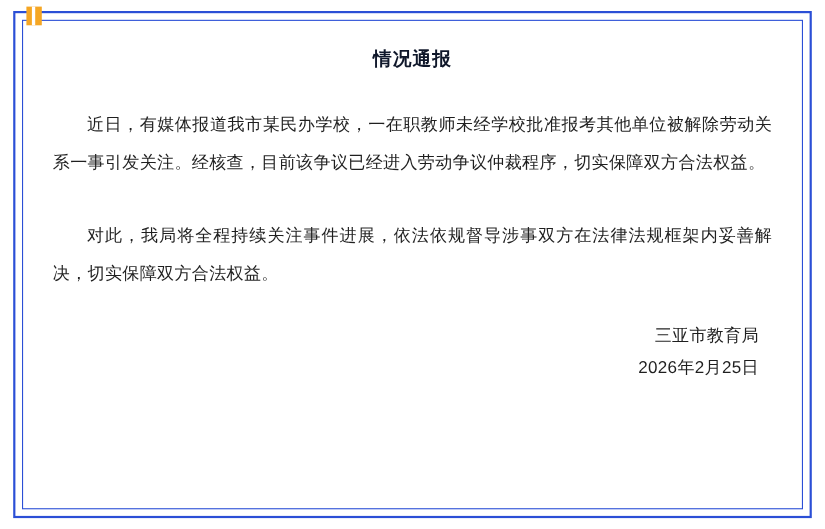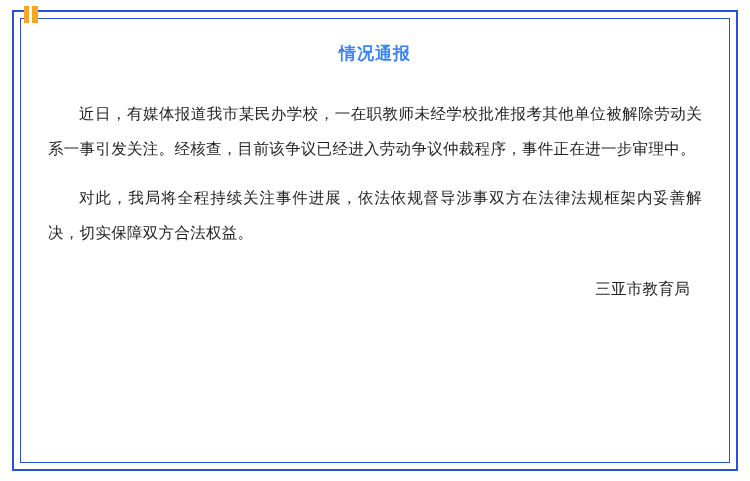--- a/index.html
+++ b/index.html
@@ -74,7 +74,7 @@
     text-align: center;
     font-size: 17px;
     font-weight: bold;
-    color: #3b82f6;
+    color: #0f172a;
     letter-spacing: 1px;
     margin-top: 14px;
     margin-bottom: 10px;

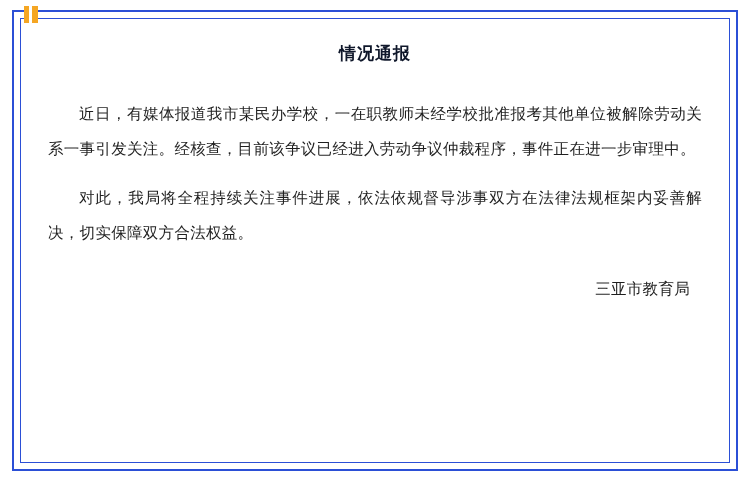--- a/index.html
+++ b/index.html
@@ -115,7 +115,7 @@
 
     <h1 class="doc-title">情况通报</h1>
 
-    <p class="body-para para-1">近日，有媒体报道我市某民办学校，一在职教师未经学校批准报考其他单位被解除劳动关系一事引发关注。经核查，目前该争议已经进入劳动争议仲裁程序，事件正在进一步审理中。</p>
+    <p class="body-para para-1">近日，有媒体报道我市某民办学校，一在职教师未经学校批准报考其他单位被解除劳动关系一事引发关注。经核查，目前该争议已经进入劳动争议仲裁程序，切实保障双方合法权益。</p>
 
     <p class="body-para para-2">对此，我局将全程持续关注事件进展，依法依规督导涉事双方在法律法规框架内妥善解决，切实保障双方合法权益。</p>
 

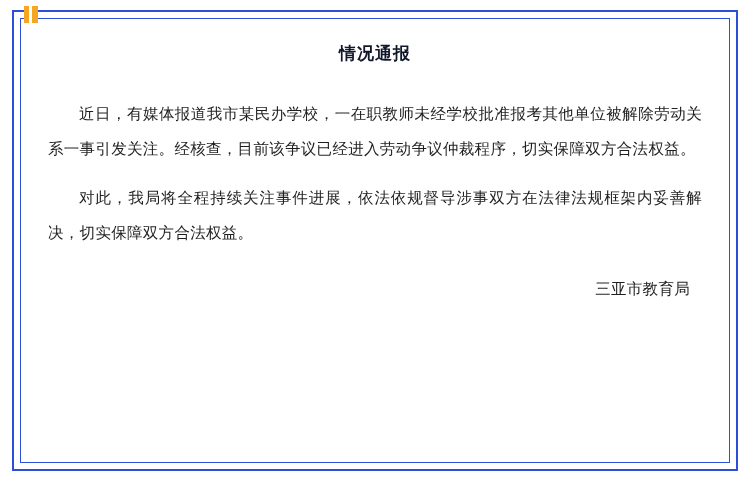--- a/index.html
+++ b/index.html
@@ -90,7 +90,7 @@
     letter-spacing: 0.3px;
   }
   .para-1 { margin-top: 32px; }
-  .para-2 { margin-top: 14px; }
+  .para-2 { margin-top: 31px; }
 
   .signature {
     margin-top: 23px;

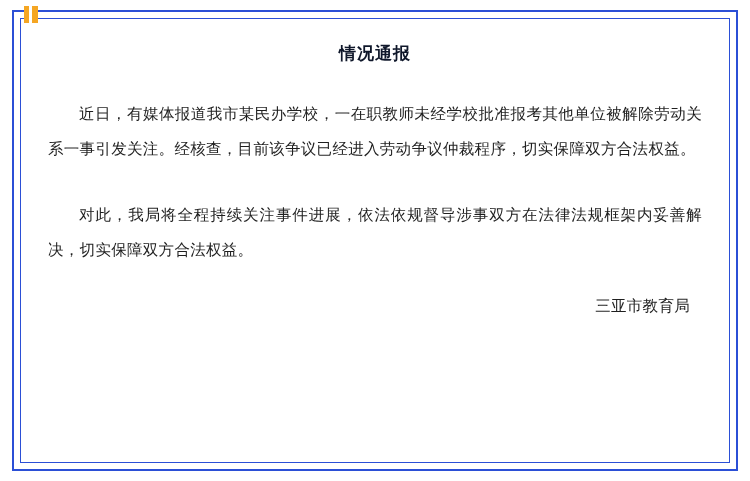--- a/index.html
+++ b/index.html
@@ -121,6 +121,7 @@
 
     <div class="signature">
       <span class="sig-line">三亚市教育局</span>
+      <span class="sig-line">2026年2月25日</span>
     </div>
 
   </div>

